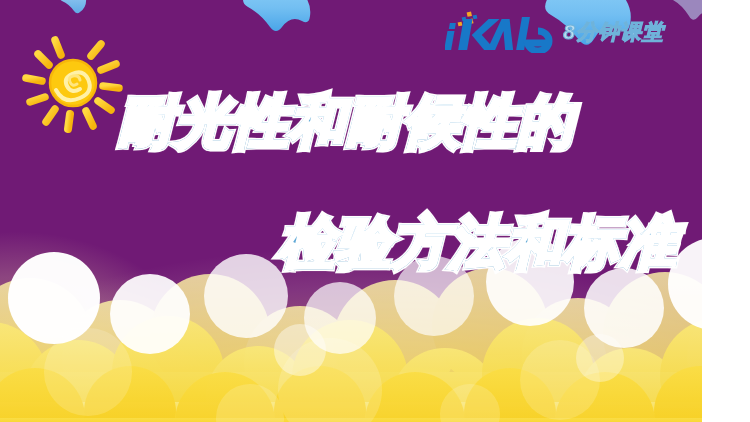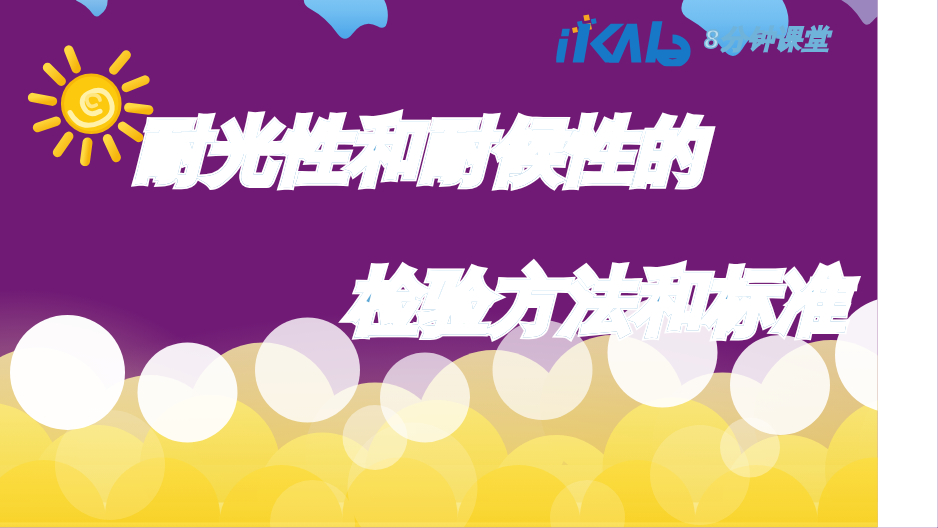--- a/index.html
+++ b/index.html
@@ -121,7 +121,7 @@
     -webkit-text-stroke: 4px #ffffff;
     filter: drop-shadow(0 0 1px rgba(255,255,255,0.95));
   }
-  .title-line-1 { left: 108px; top: 94px; text-align: center; }
+  .title-line-1 { left: 118px; top: 94px; text-align: center; }
   .title-line-2 { left: 278px; top: 215px; }
 
   

